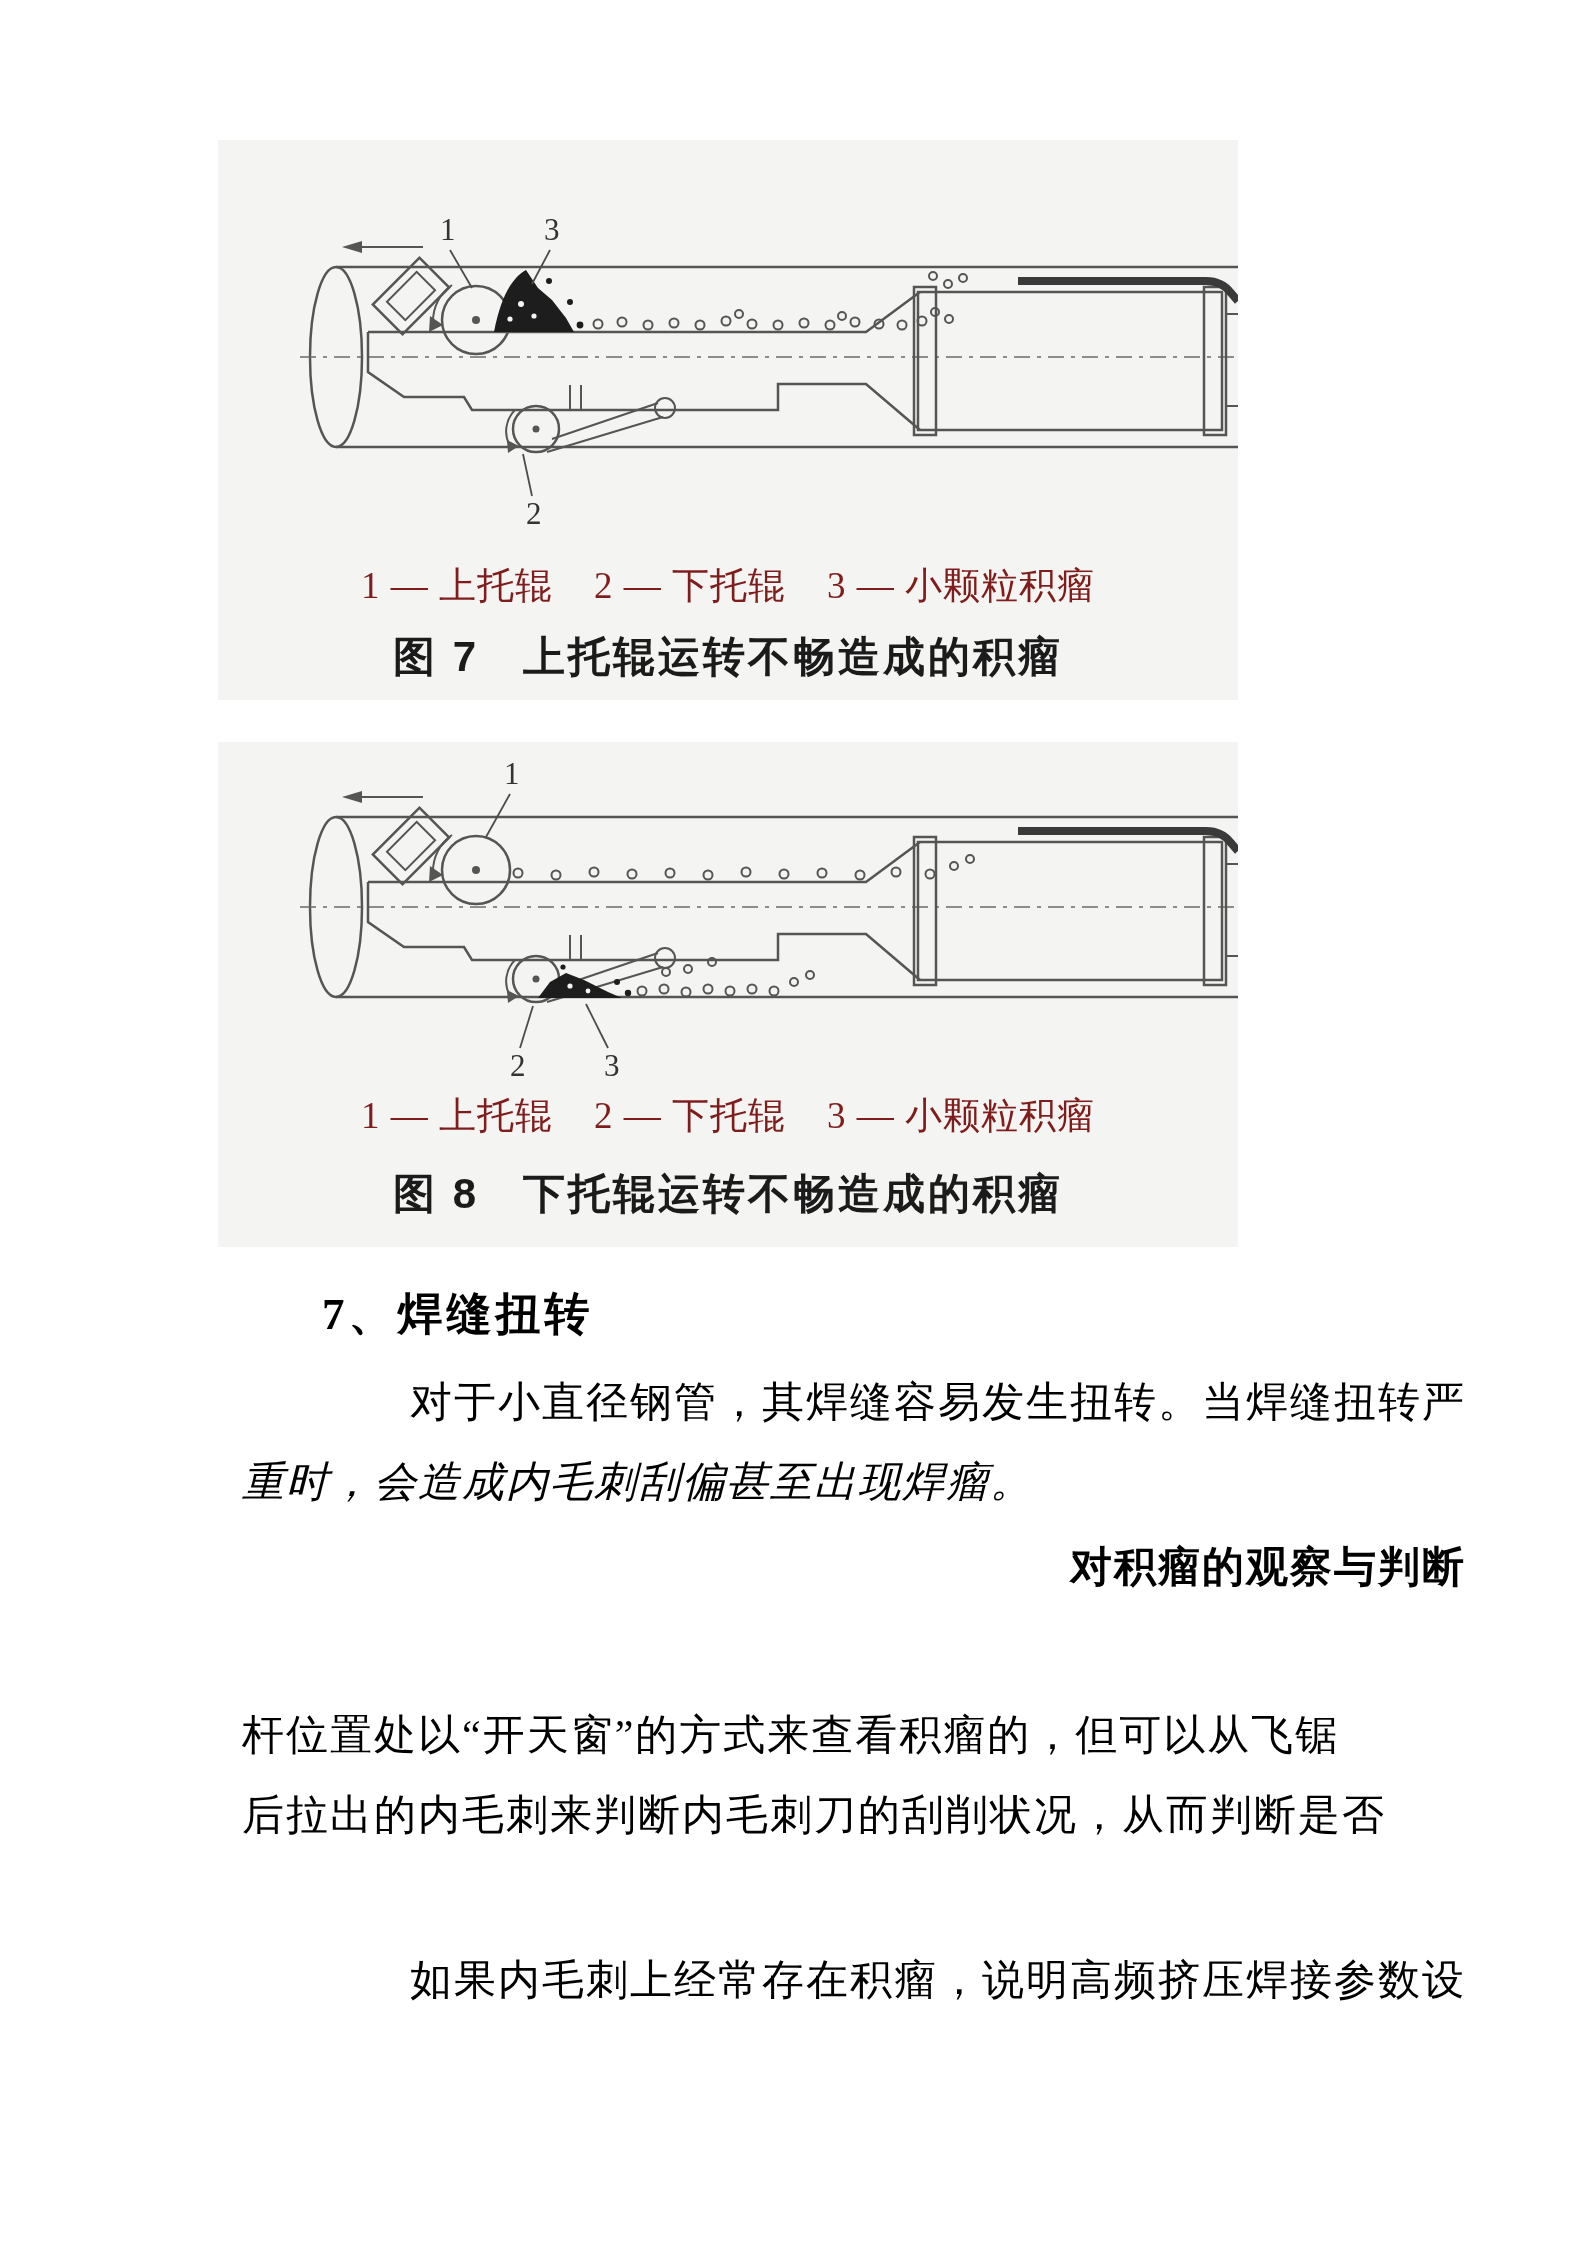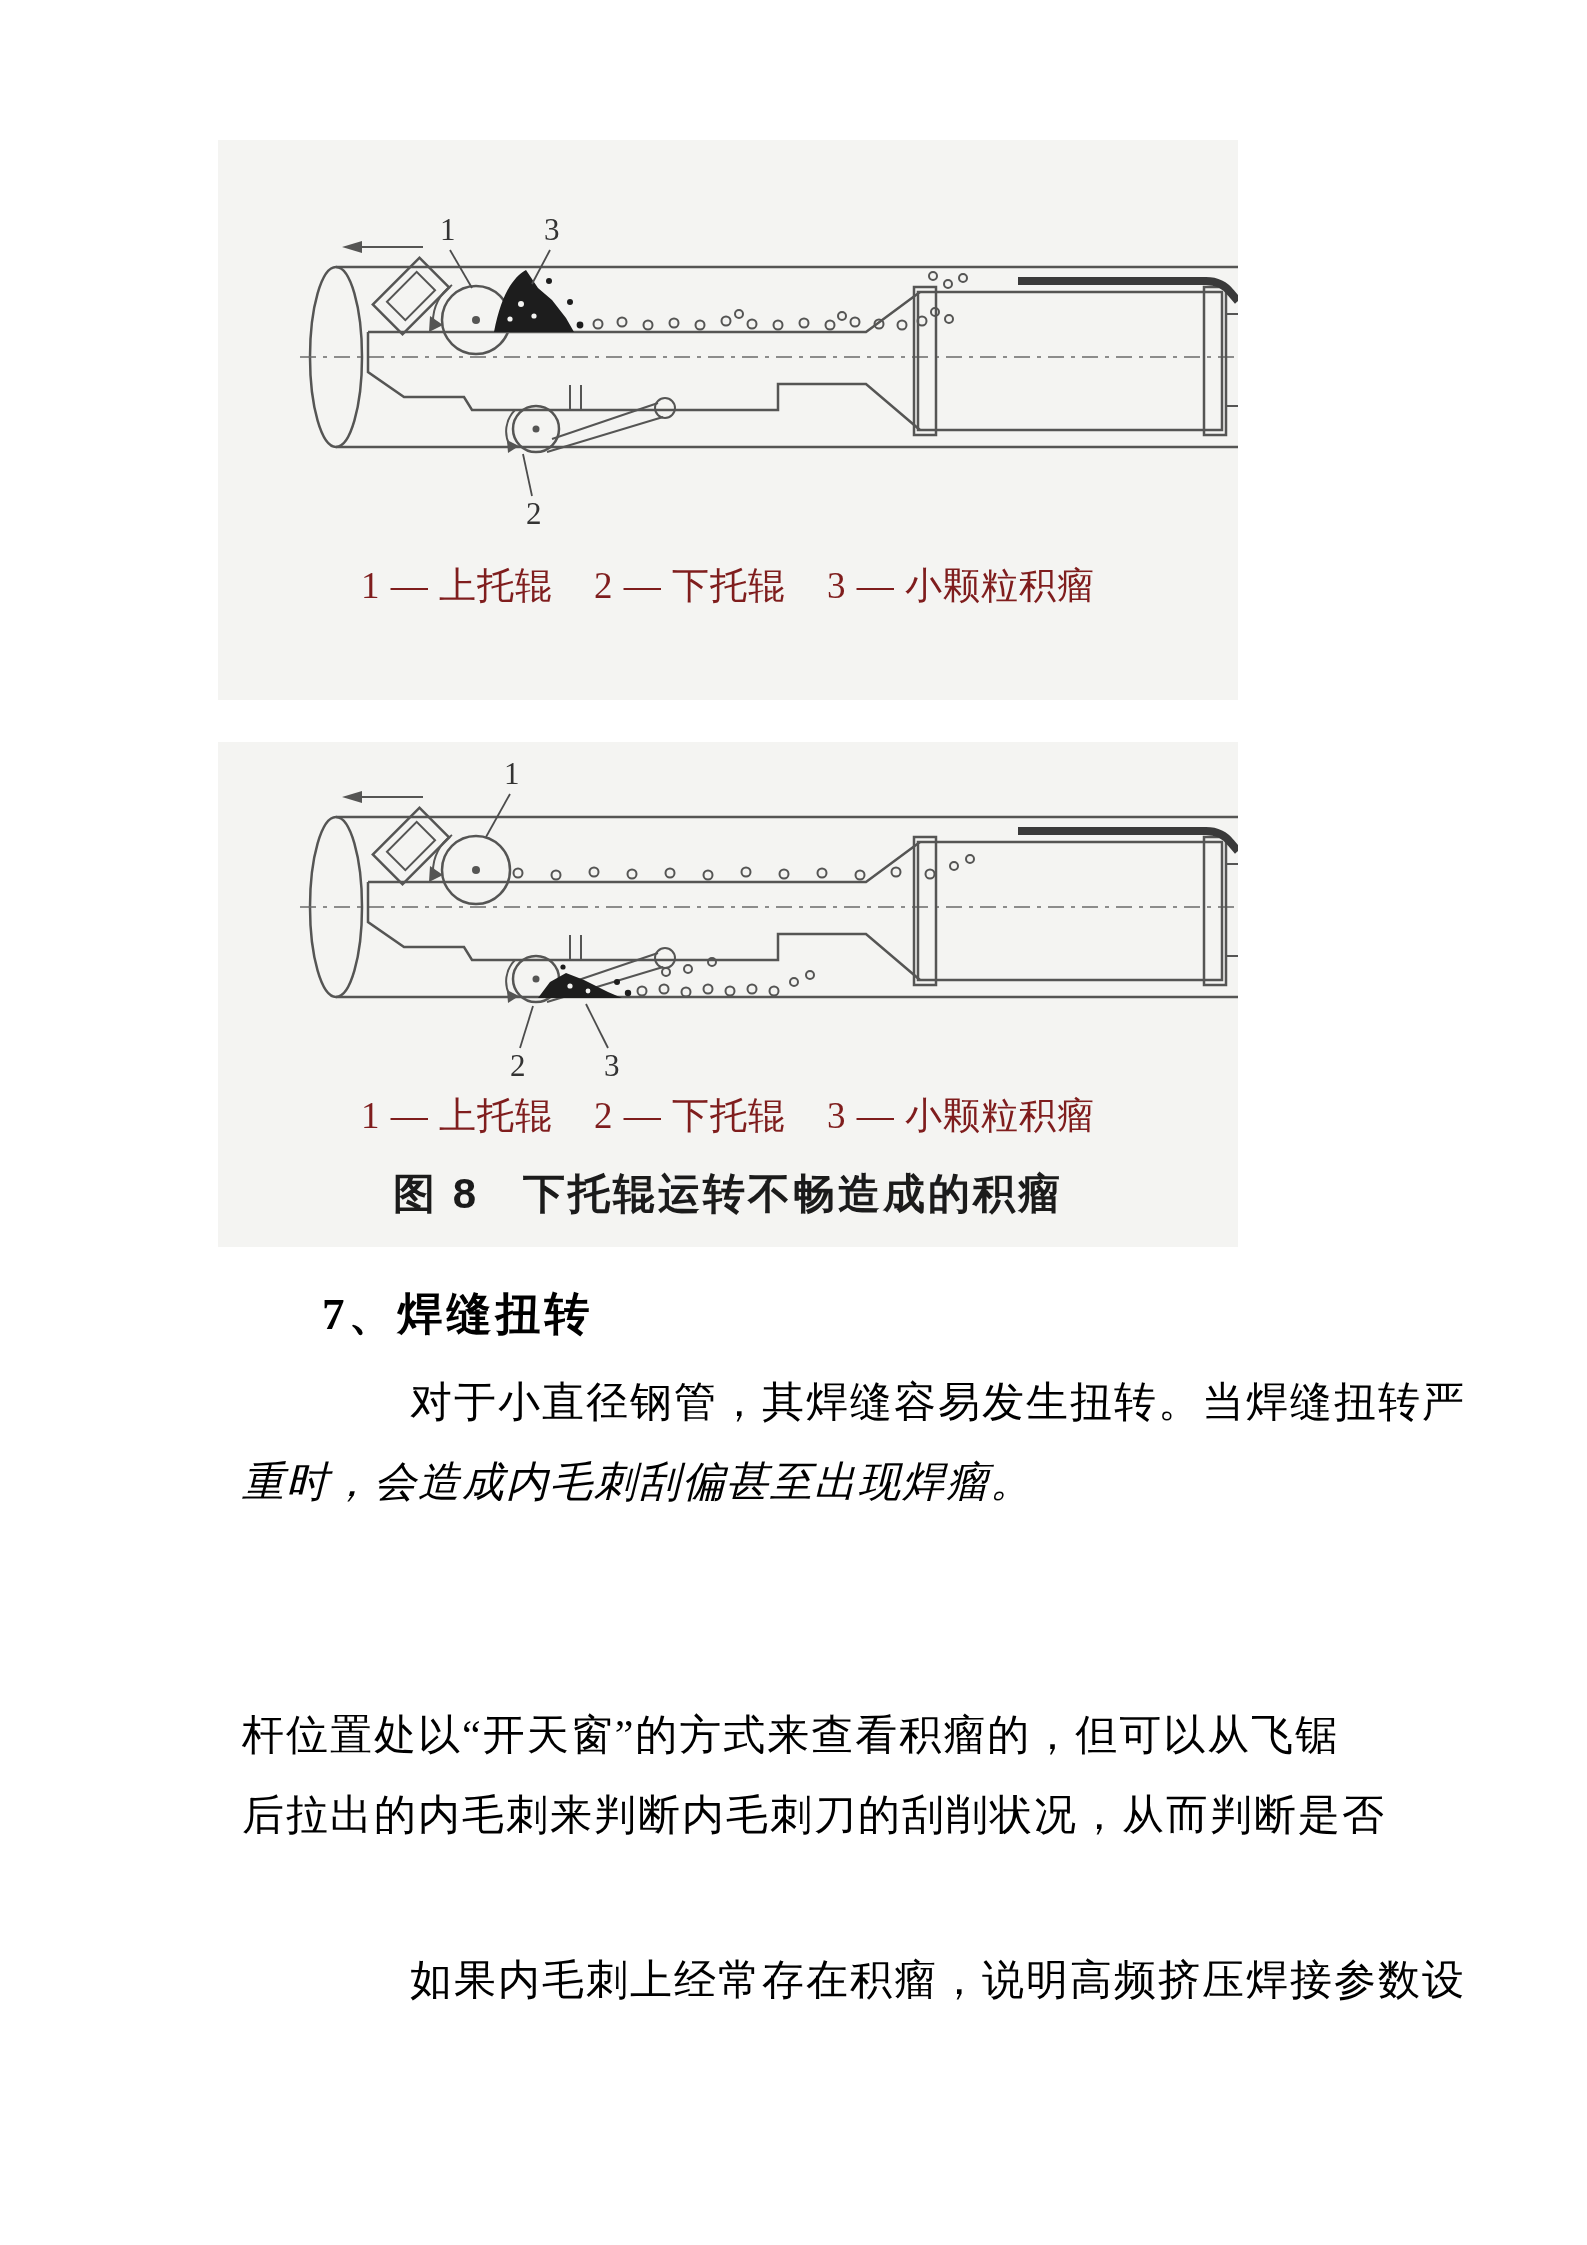--- a/index.html
+++ b/index.html
@@ -136,6 +136,7 @@
       </g>
     </svg>
     <div class="legend" style="top:421px;">1 — 上托辊    2 — 下托辊    3 — 小颗粒积瘤</div>
+    <div class="caption" style="top:489px;">图 7   上托辊运转不畅造成的积瘤</div>
   </div>
 
   <div class="fig-block" style="left:218px;top:742px;height:505px;">

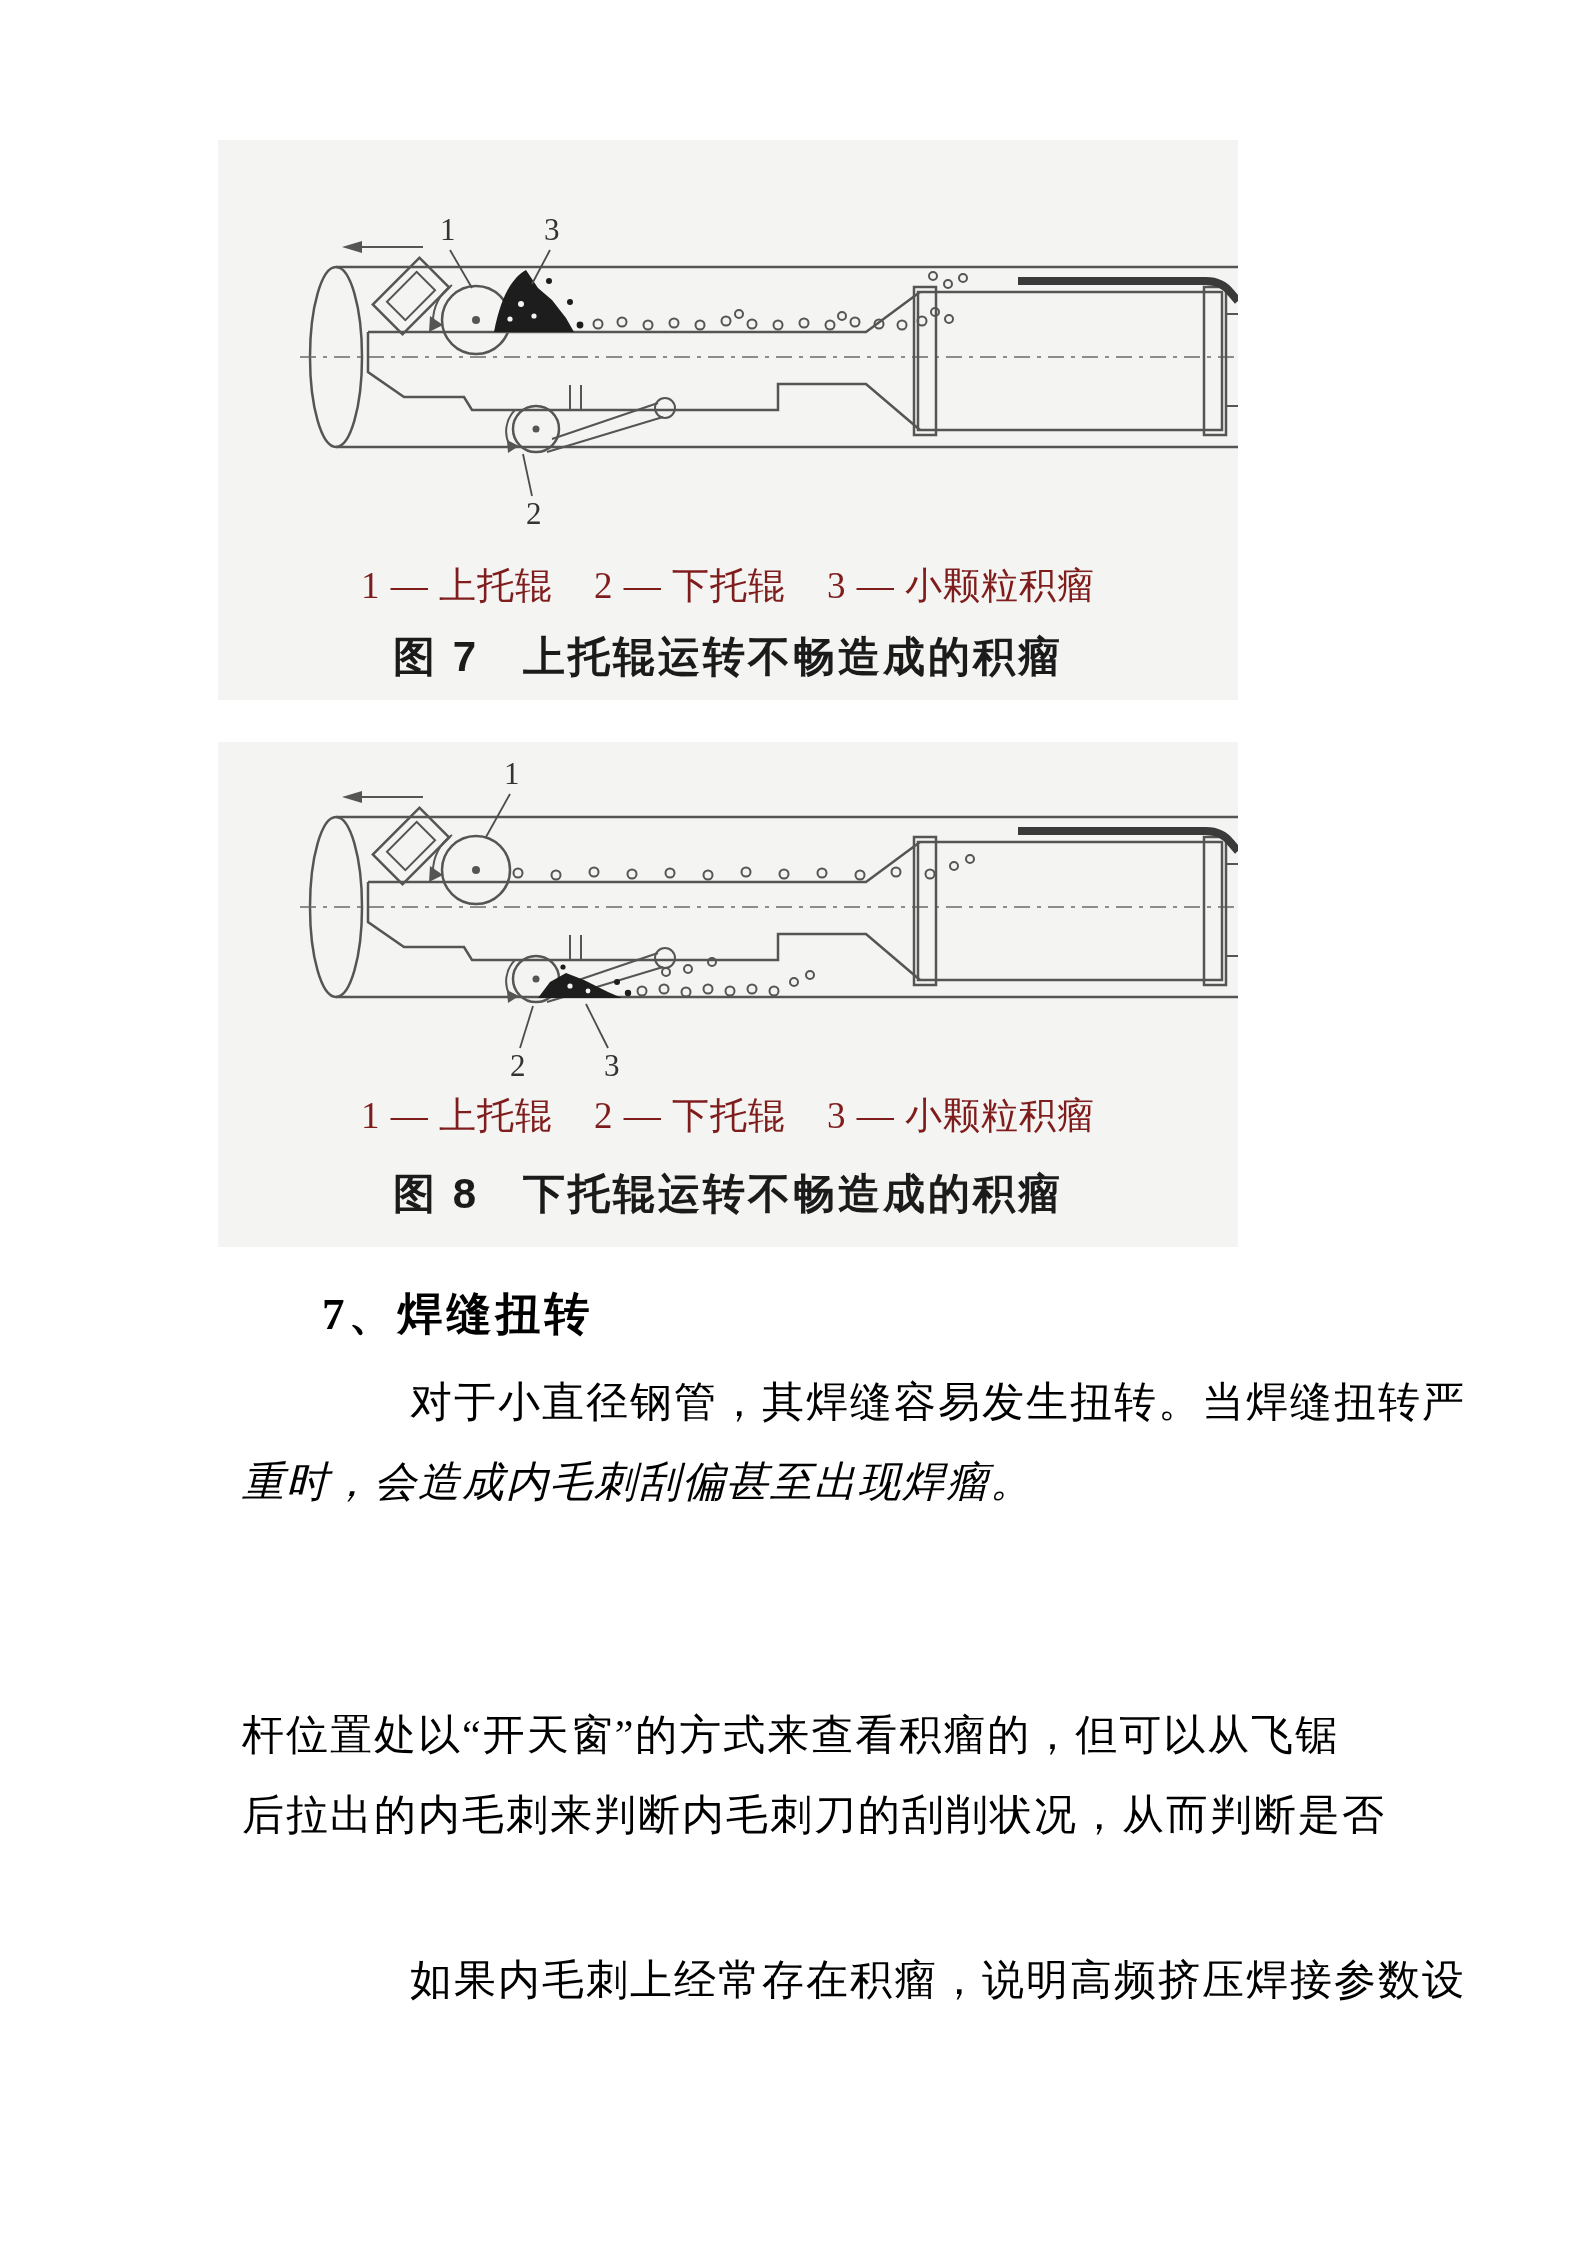--- a/index.html
+++ b/index.html
@@ -237,6 +237,7 @@
   <div class="bodyline heading" style="top:1291px;">7、焊缝扭转</div>
   <div class="bodyline indent" style="top:1379px;">对于小直径钢管，其焊缝容易发生扭转。当焊缝扭转严</div>
   <div class="bodyline" style="top:1459px;font-style:italic;">重时，会造成内毛刺刮偏甚至出现焊瘤。</div>
+  <div class="bodyline indent bold" style="top:1544px;">对积瘤的观察与判断</div>
   <div class="bodyline" style="top:1792px;">后拉出的内毛刺来判断内毛刺刀的刮削状况，从而判断是否</div>
   <div class="bodyline" style="top:1712px;">杆位置处以“开天窗”的方式来查看积瘤的，但可以从飞锯</div>
   <div class="bodyline indent" style="top:1957px;">如果内毛刺上经常存在积瘤，说明高频挤压焊接参数设</div>

